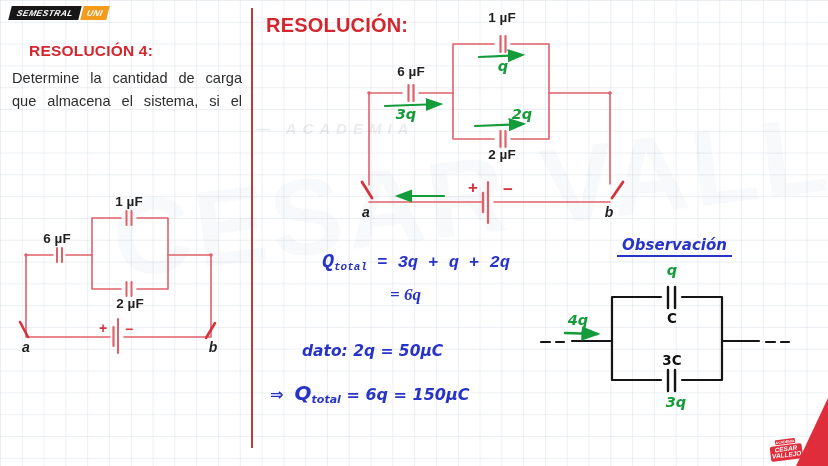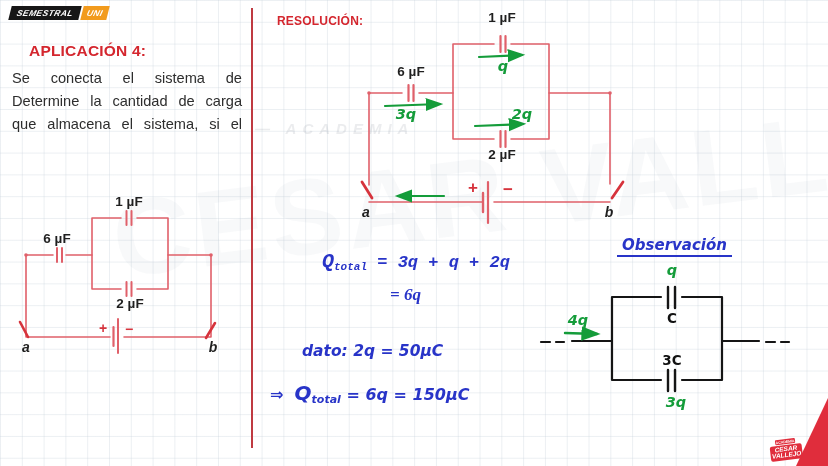--- a/index.html
+++ b/index.html
@@ -124,7 +124,7 @@
     <span class="abs ctr node" style="left:213px;top:151px;">b</span>
   </div>
 
-  <div class="abs app-title" style="left:277px;top:14px;font-size:12px;">RESOLUCIÓN:</div>
+  <div class="abs app-title" style="left:266px;top:14px;font-size:20px;">RESOLUCIÓN:</div>
 
   <div class="abs" style="left:340px;top:0;width:300px;height:232px;">
     <svg width="300" height="232" viewBox="0 0 300 232">

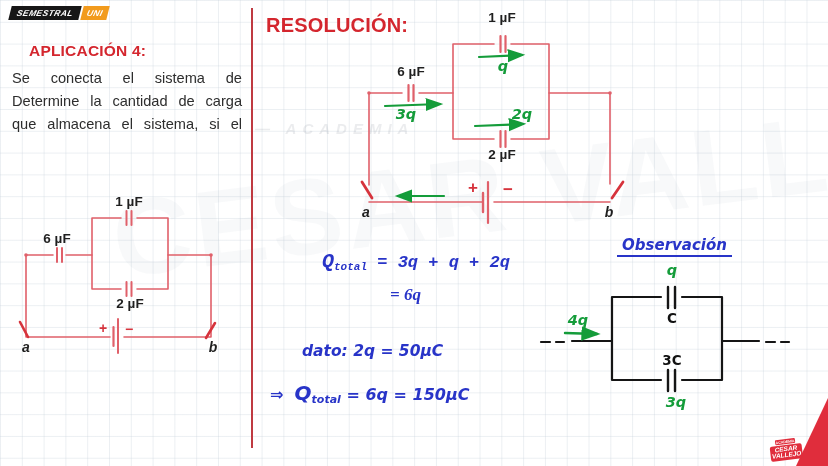--- a/index.html
+++ b/index.html
@@ -77,7 +77,7 @@
 
   <div class="abs divider"></div>
 
-  <div class="abs app-title">APLICACIÓN 4:</div>
+  <div class="abs app-title">RESOLUCIÓN 4:</div>
 
   <div class="abs problem">
     <div class="pline">Se conecta el sistema de</div>

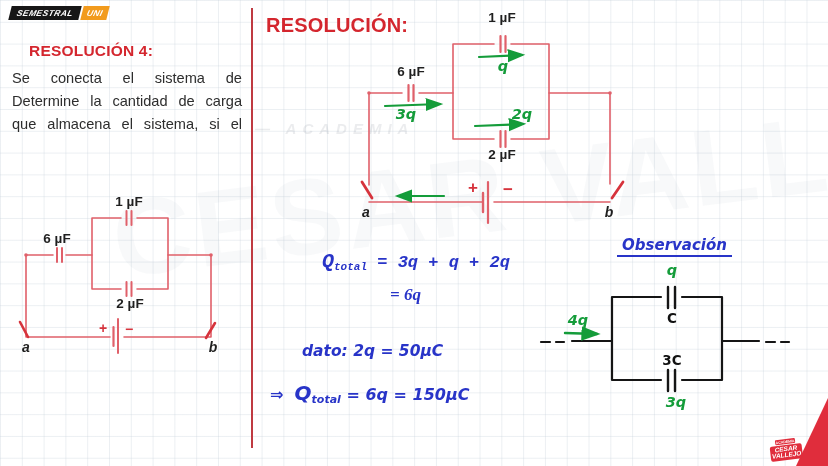--- a/index.html
+++ b/index.html
@@ -80,7 +80,6 @@
   <div class="abs app-title">RESOLUCIÓN 4:</div>
 
   <div class="abs problem">
-    <div class="pline">Se conecta el sistema de</div>
     <div class="pline">Determine la cantidad de carga</div>
     <div class="pline">que almacena el sistema, si el</div>
   </div>

